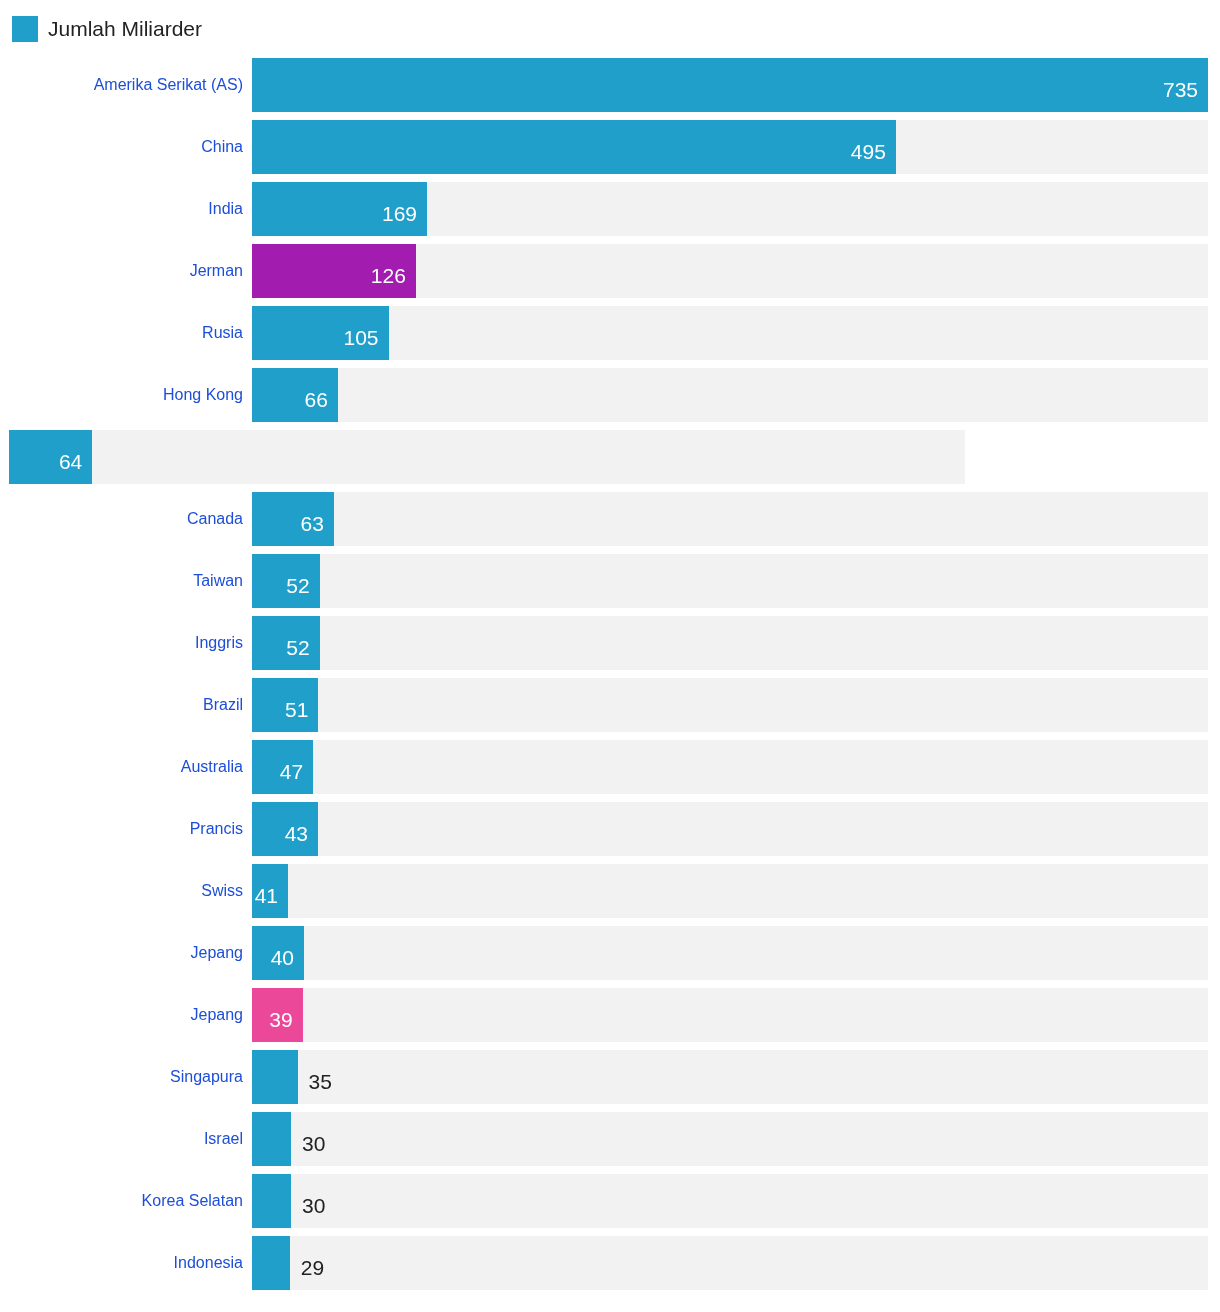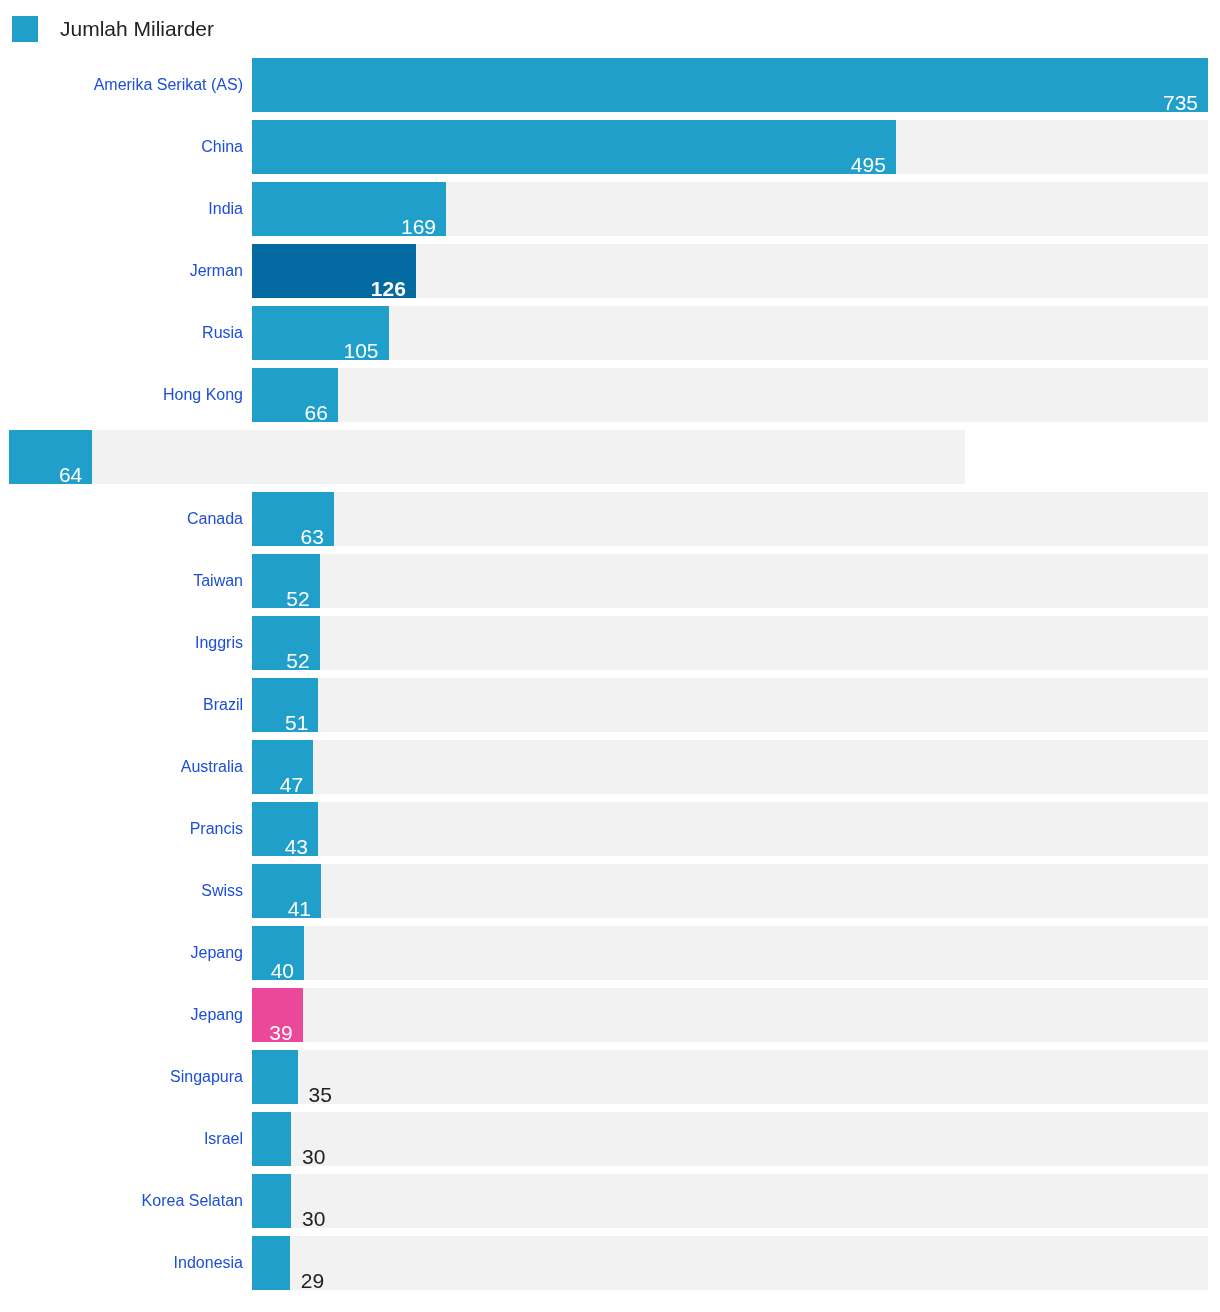--- a/index.html
+++ b/index.html
@@ -38,7 +38,7 @@
     flex: 0 0 auto;
   }
   .legend-label {
-    margin-left: 22px;
+    margin-left: 10px;
     font-size: 21px;
     color: #222222;
     line-height: 26px;

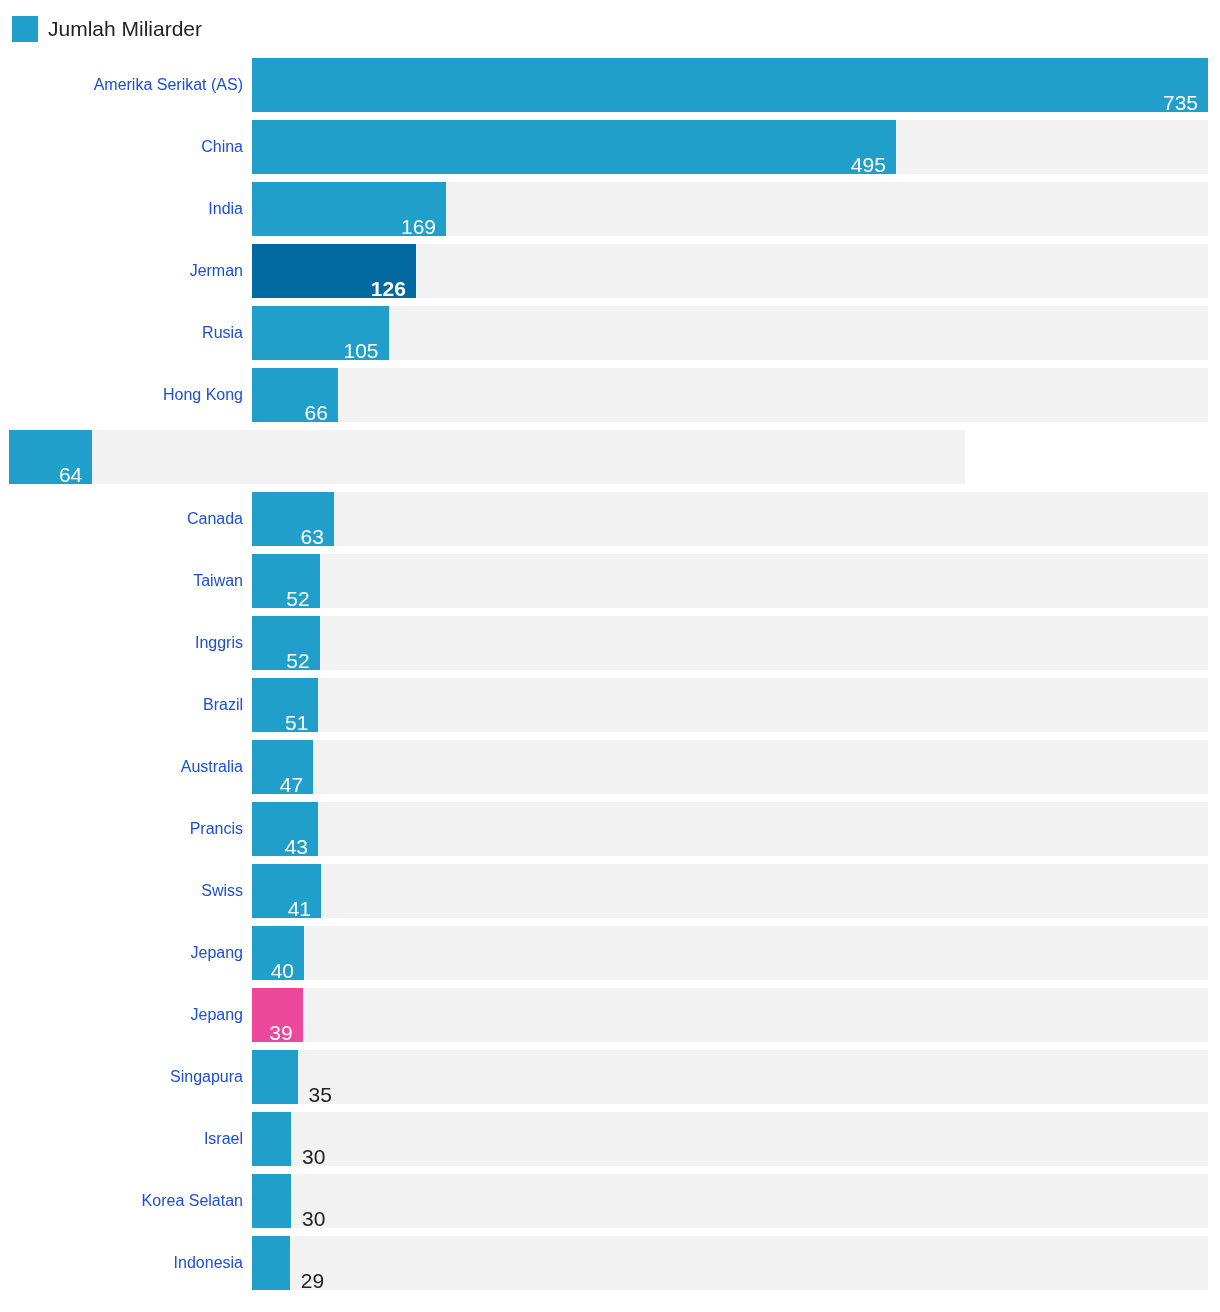--- a/index.html
+++ b/index.html
@@ -93,7 +93,7 @@
 
   .bar-value {
     position: absolute;
-    top: 18px;
+    top: 5px;
     height: 54px;
     line-height: 54px;
     font-size: 21px;

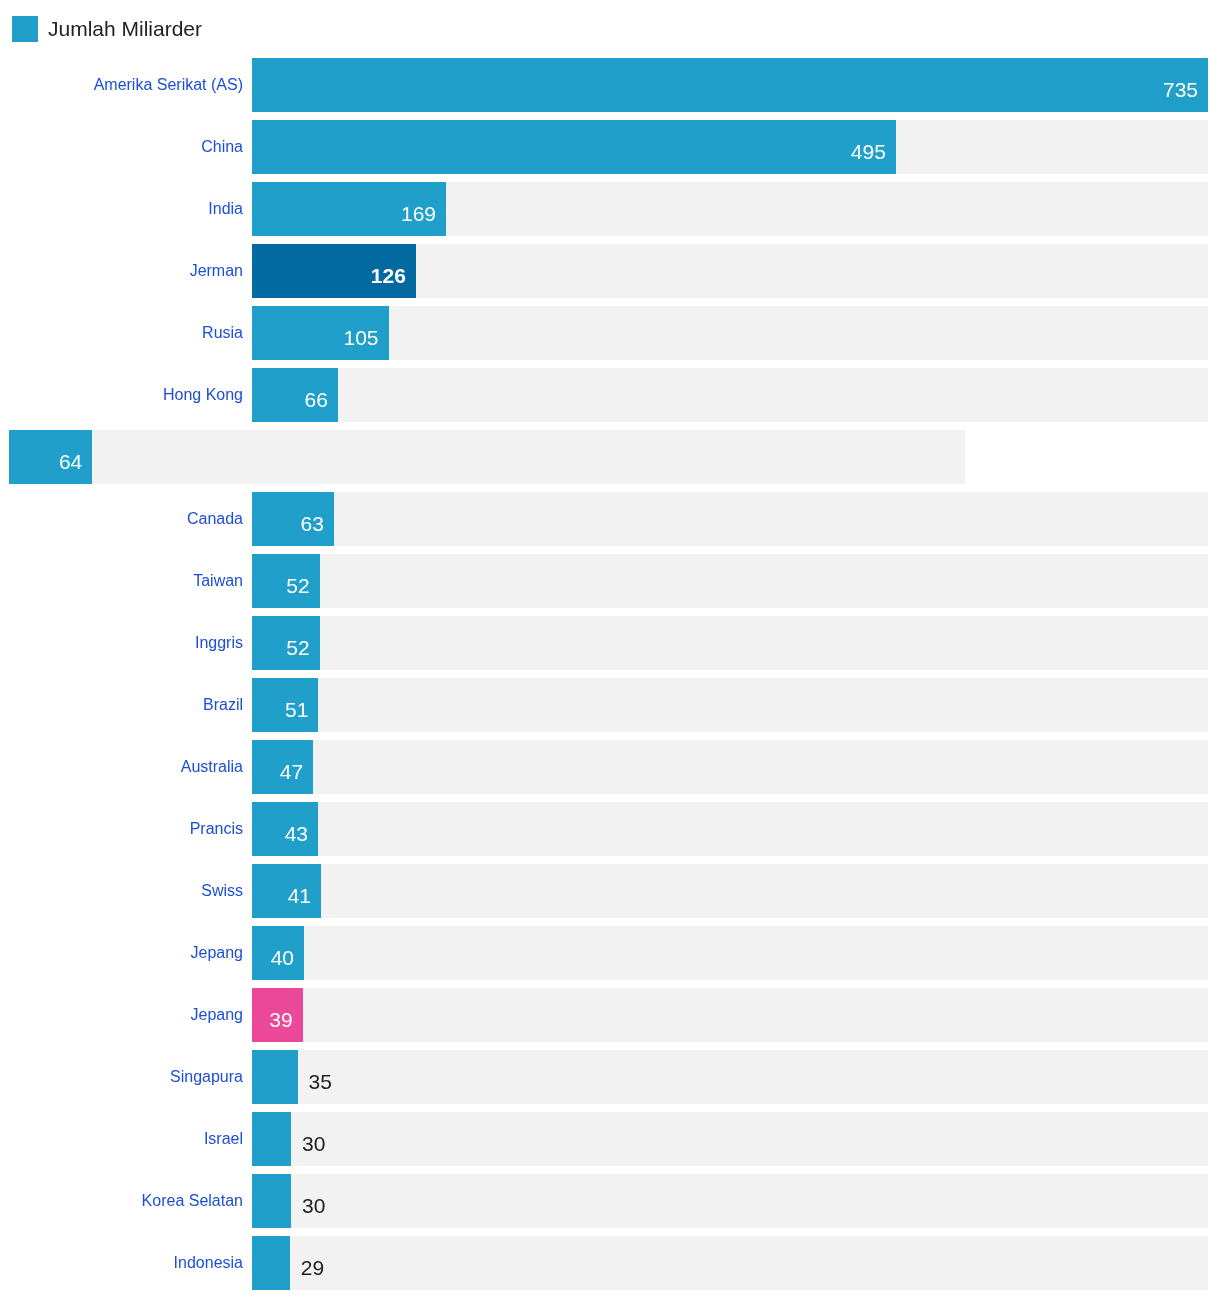--- a/index.html
+++ b/index.html
@@ -137,7 +137,7 @@
       <div class="row">
         <div class="row-label">India</div>
         <div class="track">
-          <div class="bar" style="width: 194px; background: rgb(31, 159, 201);">
+          <div class="bar" style="width: 175px; background: rgb(31, 159, 201);">
             <div class="bar-value inside">169</div>
           </div>
         </div>

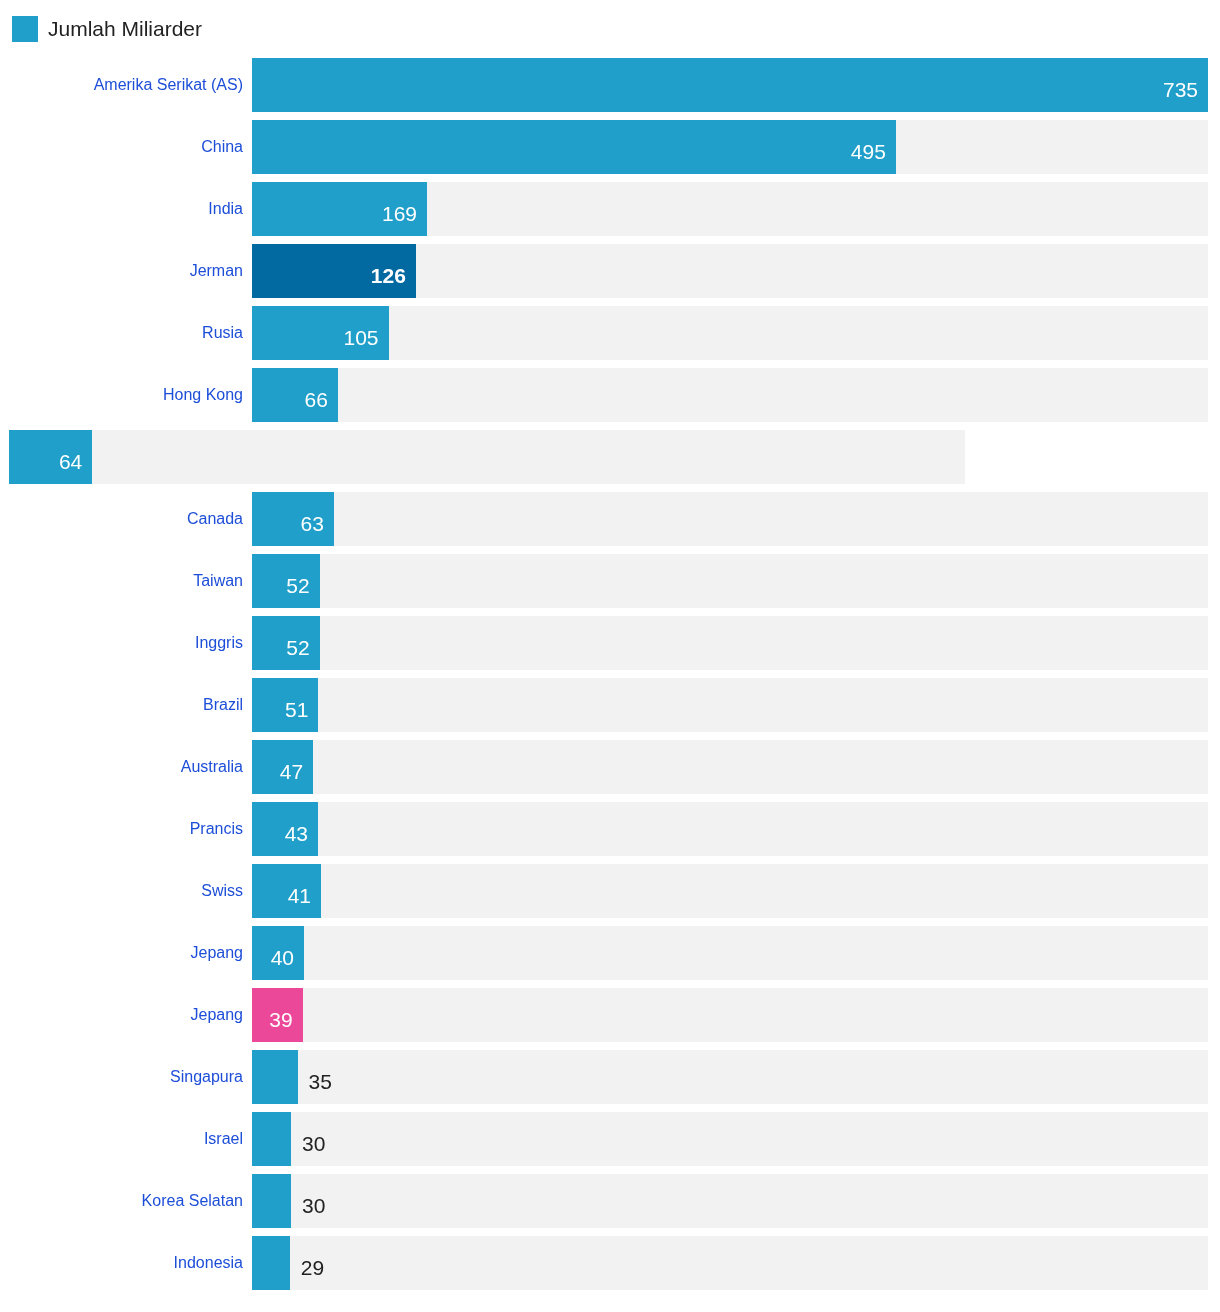--- a/index.html
+++ b/index.html
@@ -145,7 +145,7 @@
       <div class="row">
         <div class="row-label">Jerman</div>
         <div class="track">
-          <div class="bar" style="width: 163.886px; background: #0369a1; font-weight: bold;">
+          <div class="bar" style="width: 163.886px; background: #a21caf;">
             <div class="bar-value inside">126</div>
           </div>
         </div>

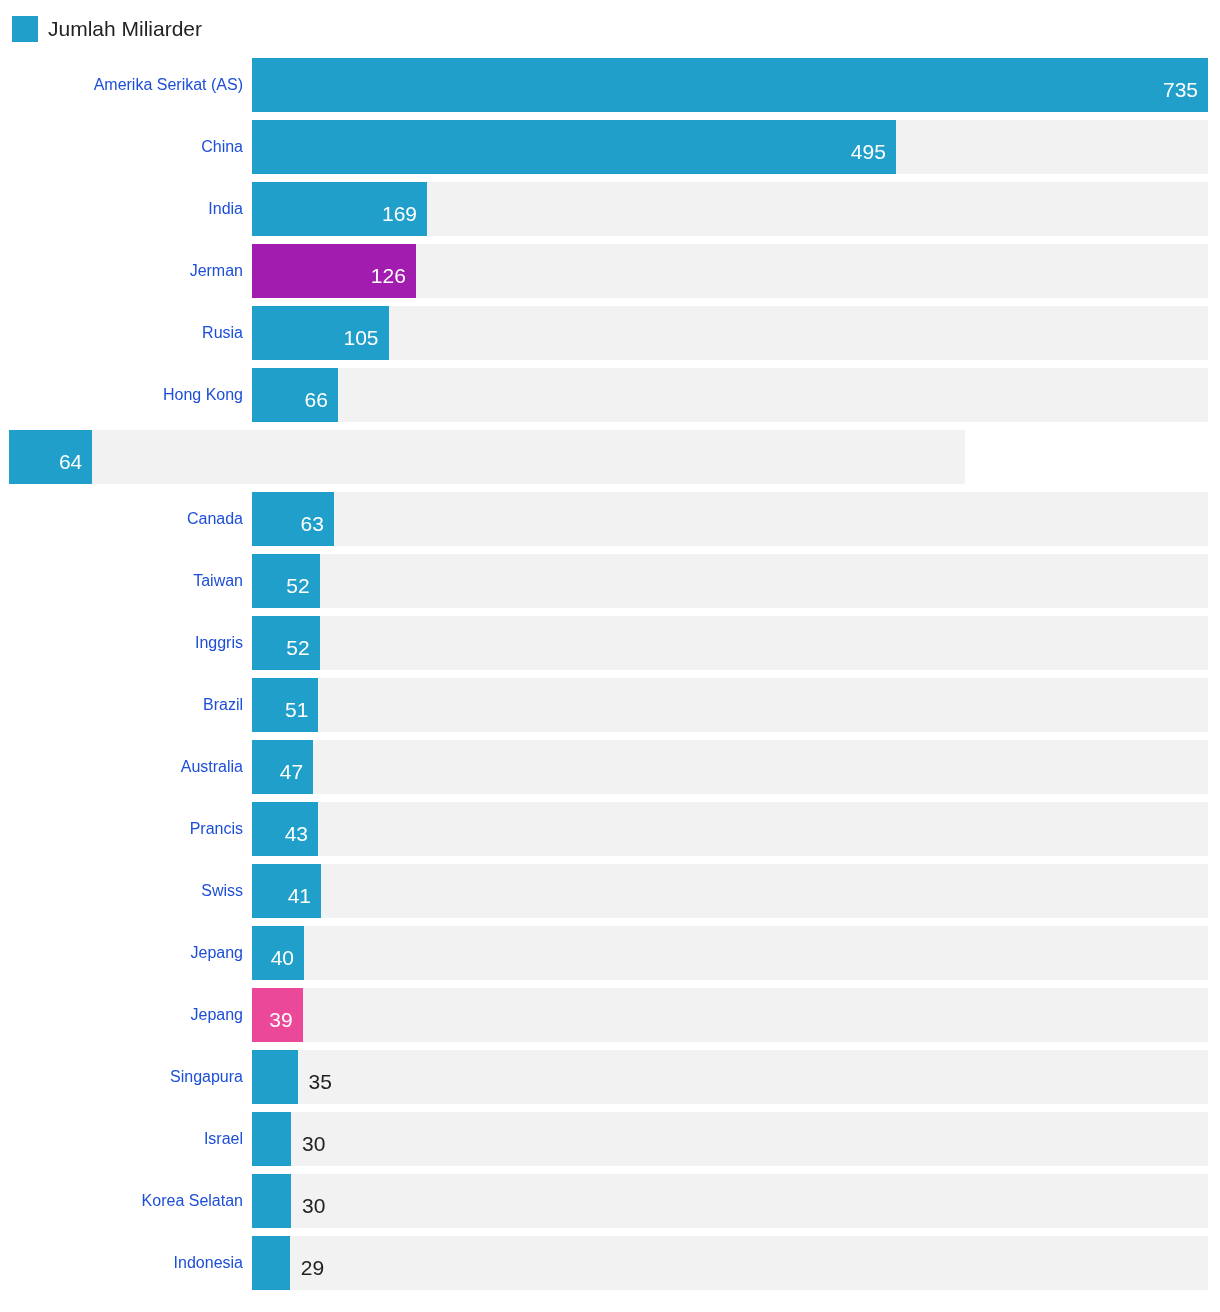--- a/index.html
+++ b/index.html
@@ -224,7 +224,7 @@
       <div class="row">
         <div class="row-label">Swiss</div>
         <div class="track">
-          <div class="bar" style="width: 69px; background: rgb(31, 159, 201);">
+          <div class="bar" style="width: 36px; background: rgb(31, 159, 201);">
             <div class="bar-value inside">41</div>
           </div>
         </div>

